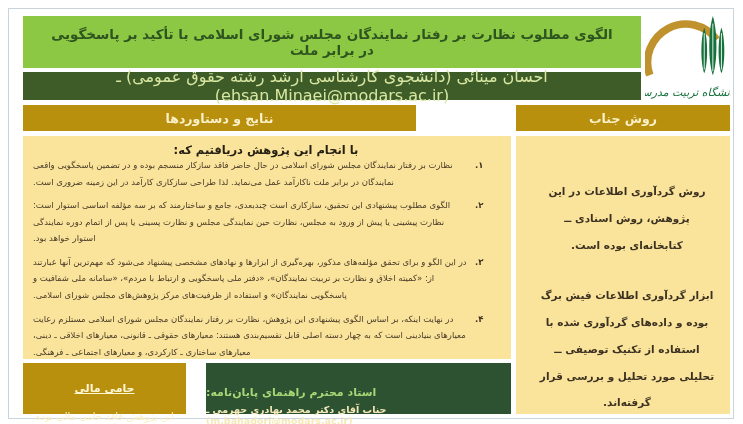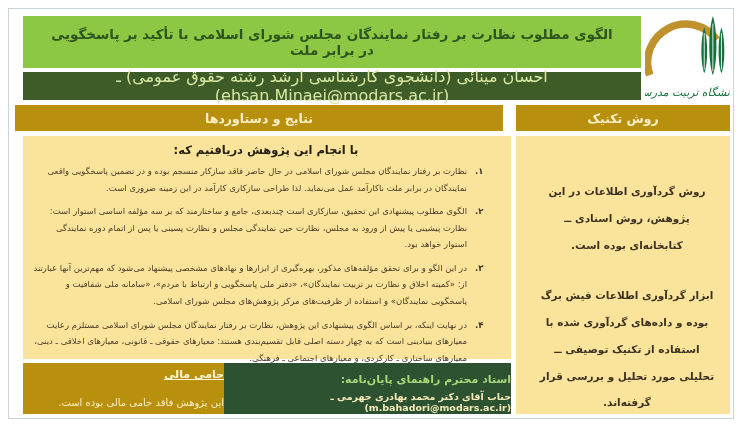--- a/index.html
+++ b/index.html
@@ -50,7 +50,7 @@
     display:flex;align-items:center;justify-content:center;
     height:26px;top:96px;
   }
-  .gold-header.results{left:6px;width:488px;}
+  .gold-header.results{left:14px;width:393px;}
   .gold-header.method{left:507px;width:214px;}
 
   

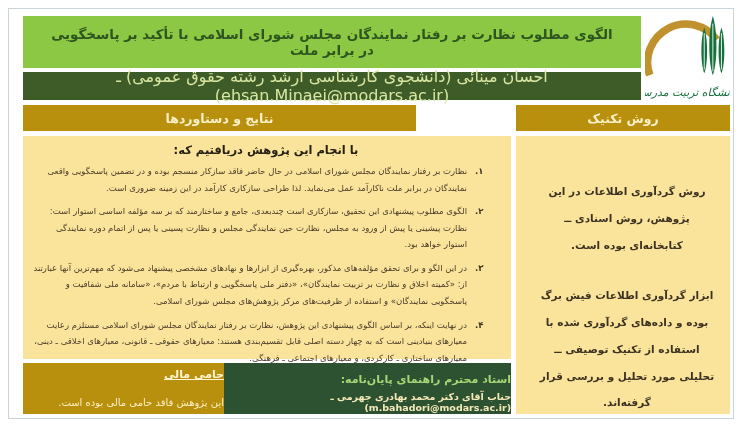--- a/index.html
+++ b/index.html
@@ -134,7 +134,7 @@
   </div>
 
   <div class="abs gold-header results">نتایج و دستاوردها</div>
-  <div class="abs gold-header method">روش تکنیک</div>
+  <div class="abs gold-header method">روش جناب</div>
 
   <div class="abs panel results-panel">
     <div class="results-intro">با انجام این پژوهش دریافتیم که:</div>

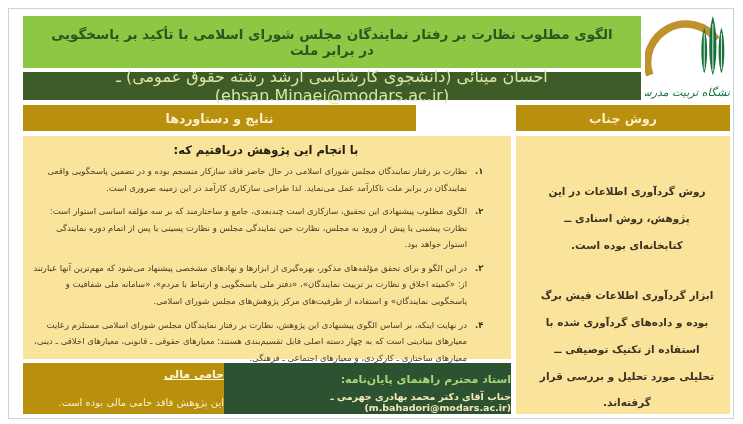--- a/index.html
+++ b/index.html
@@ -64,7 +64,7 @@
   }
   .results-intro{
     text-align:center;font-weight:bold;font-size:11.5px;
-    color:#262014;margin-bottom:6px;
+    color:#262014;
   }
   .list-item{
     display:flex;flex-direction:row;

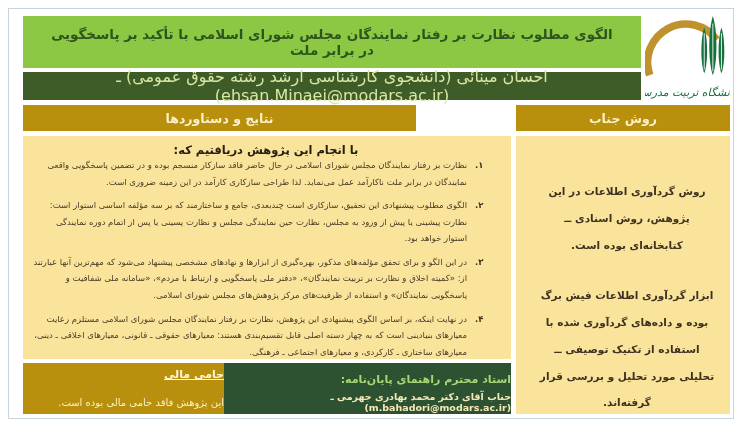--- a/index.html
+++ b/index.html
@@ -75,7 +75,7 @@
     font-weight:bold;flex:0 0 24px;text-align:left;
     padding-left:8px;color:#3f3220;
   }
-  .list-item .txt{flex:1;text-align:right;}
+  .list-item .txt{flex:1;text-align:left;}
 
   .method-panel{
     left:507px;top:127px;width:214px;height:278px;

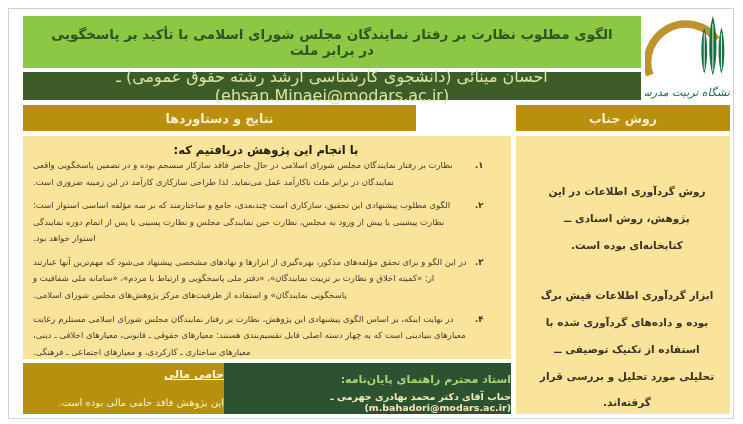--- a/index.html
+++ b/index.html
@@ -100,9 +100,9 @@
     font-size:9.5px;margin-top:5px;font-weight:bold;
   }
   .sponsor-box{
-    left:14px;top:354px;width:201px;height:51px;
+    left:14px;top:354px;width:163px;height:51px;
     background:var(--gold,#B8900D);
-    text-align:right;padding-top:5px;
+    text-align:center;padding-top:19px;
   }
   .sponsor-header{
     color:#FFF6D5;font-weight:bold;font-size:11px;

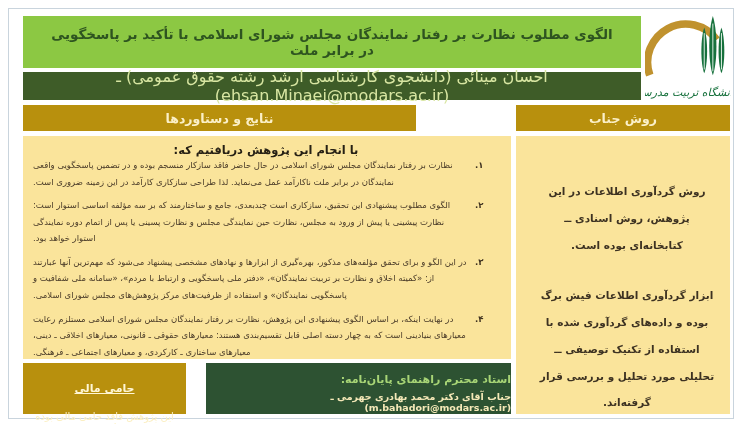--- a/index.html
+++ b/index.html
@@ -89,7 +89,7 @@
   .advisor-box{
     left:197px;top:354px;width:305px;height:51px;
     background:var(--advisor-bg,#2D5232);
-    text-align:right;padding-top:10px;
+    text-align:left;padding-top:23px;
   }
   .advisor-header{
     color:var(--advisor-header-text,#A8D576);

